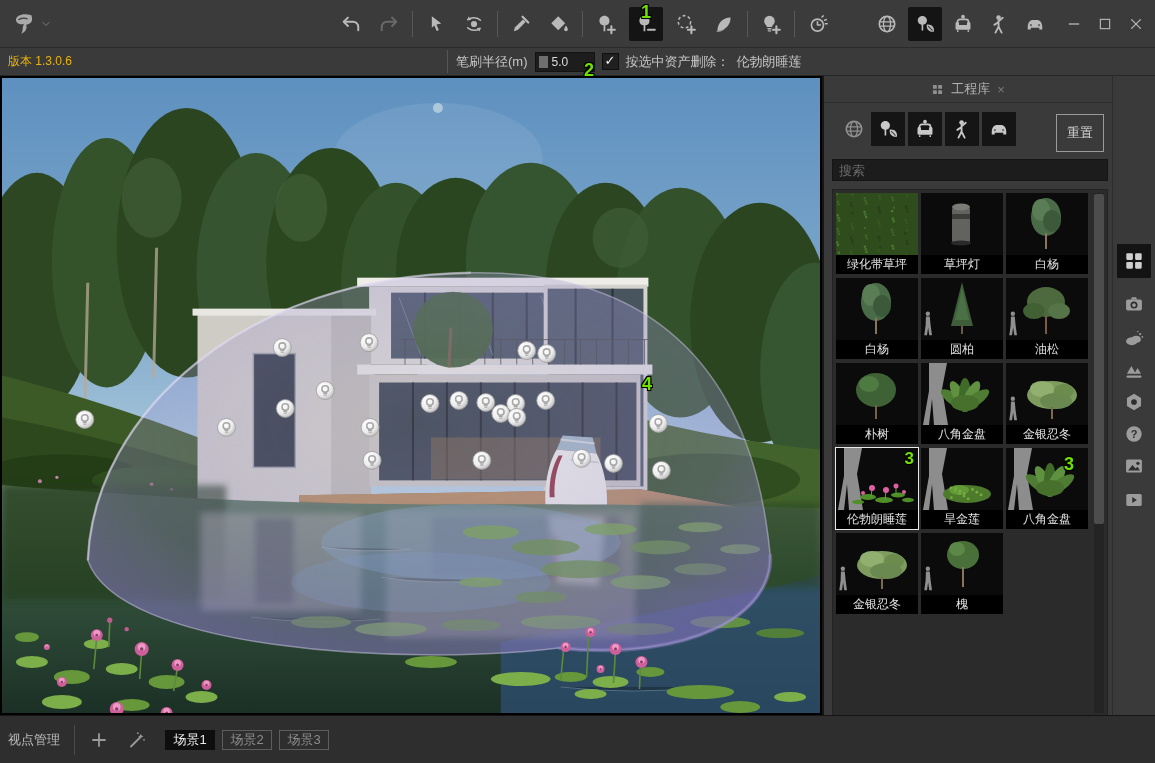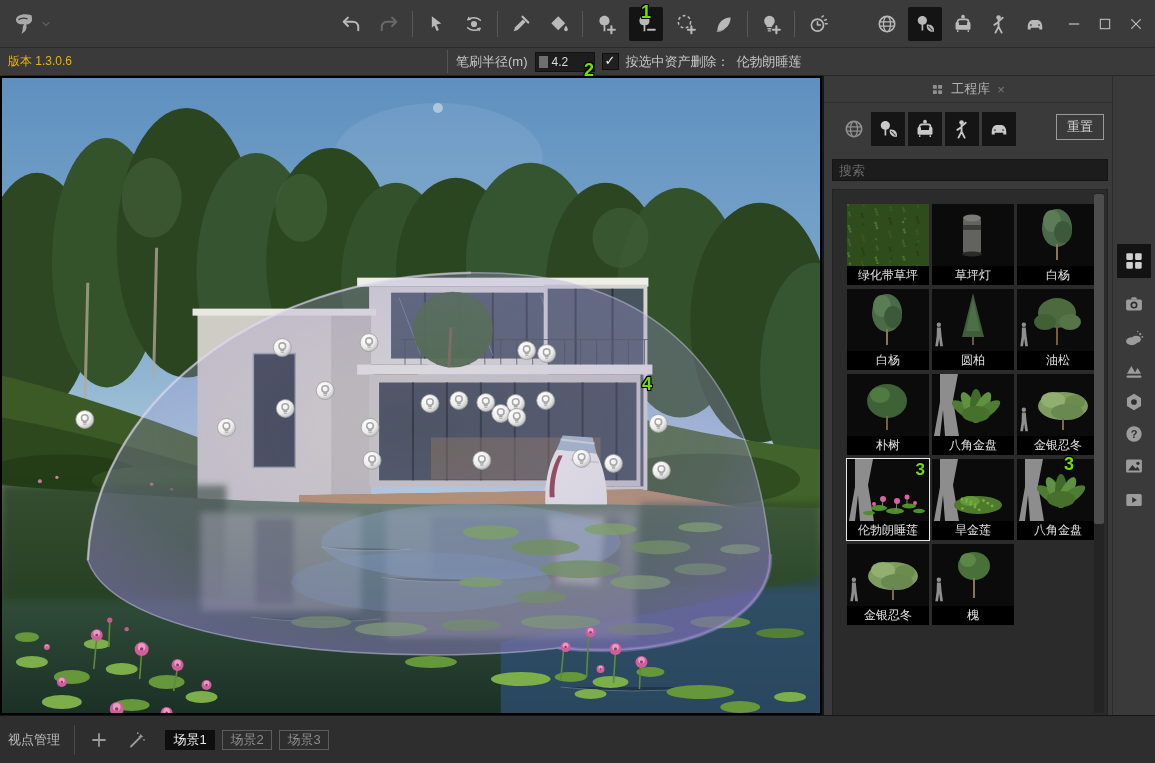--- a/index.html
+++ b/index.html
@@ -285,7 +285,7 @@
       <span class="opt-label">笔刷半径(m)</span>
       <div class="brush-input">
         <span class="mini-handle"></span>
-        <span>4.2</span>
+        <span>5.0</span>
       </div>
       <div class="checkbox">✓</div>
       <span class="opt-label">按选中资产删除：</span>

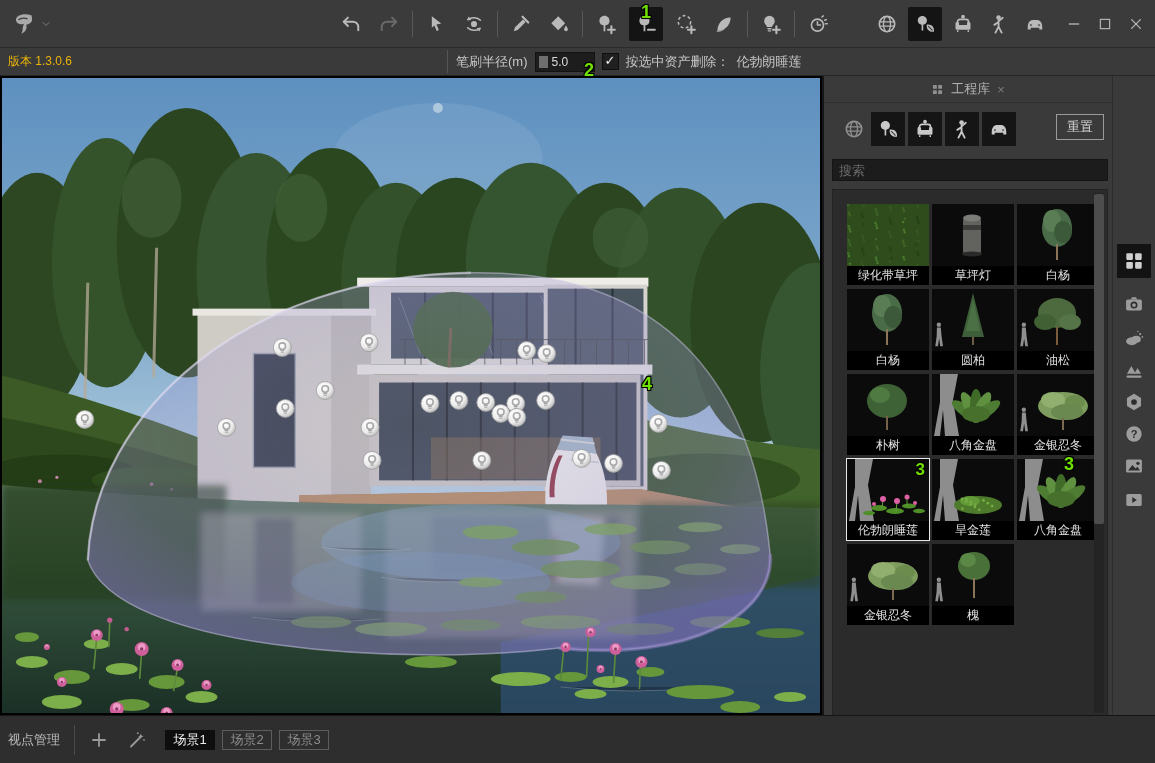--- a/index.html
+++ b/index.html
@@ -47,7 +47,7 @@
   .cat-btn.boxed{background:#151515;}
   .cat-btn.plain{color:#8f8f8f;width:28px;}
   .cat-btn .ic{width:22px;height:22px;}
-  .reset-btn{position:absolute;right:8px;top:11px;width:48px;height:26px;background:transparent;border:1px solid #9a9a9a;color:#d6d6d6;font-size:13px;display:flex;align-items:center;justify-content:center;box-sizing:border-box;}
+  .reset-btn{position:absolute;right:8px;top:11px;width:48px;height:38px;background:transparent;border:1px solid #9a9a9a;color:#d6d6d6;font-size:13px;display:flex;align-items:center;justify-content:center;box-sizing:border-box;}
   .search-row{margin:4px 4px 0 8px;}
   .search-input{width:100%;height:22px;box-sizing:border-box;background:#1c1c1c;border:1px solid #151515;color:#bdbdbd;font-size:13px;padding:0 6px;outline:none;font-family:inherit;}
   .search-input::placeholder{color:#6b6b6b;}

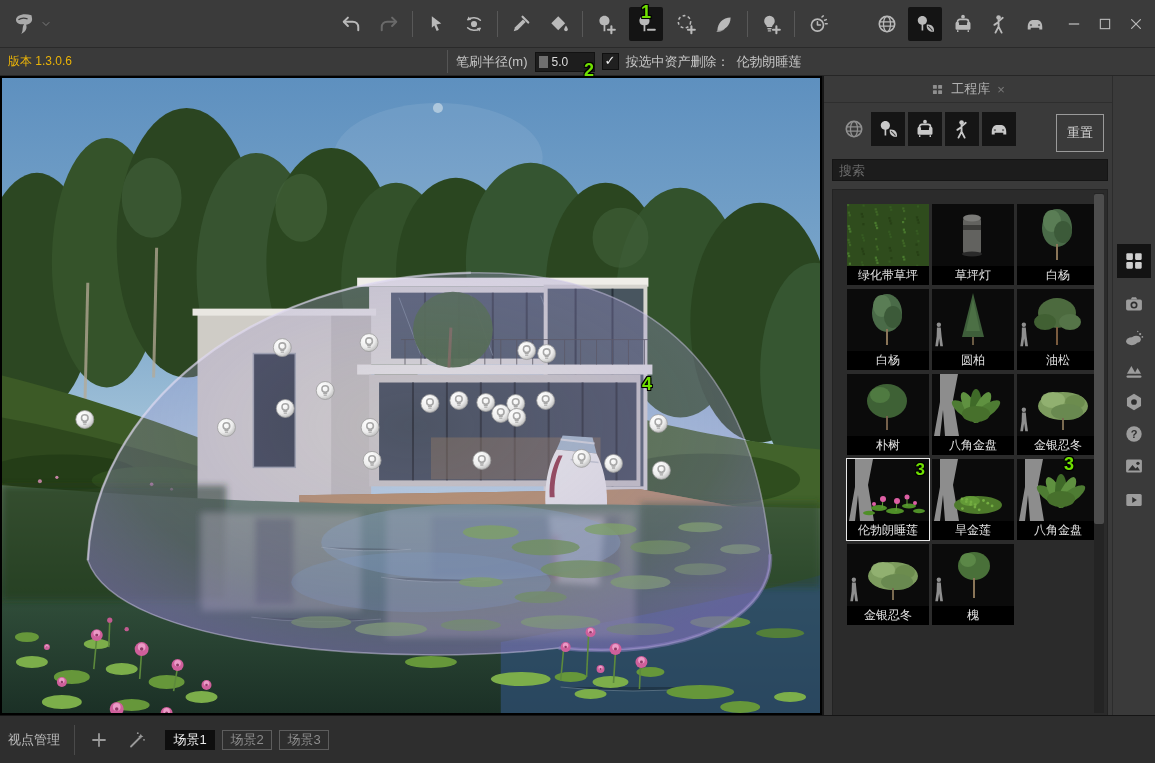--- a/index.html
+++ b/index.html
@@ -52,7 +52,7 @@
   .search-input{width:100%;height:22px;box-sizing:border-box;background:#1c1c1c;border:1px solid #151515;color:#bdbdbd;font-size:13px;padding:0 6px;outline:none;font-family:inherit;}
   .search-input::placeholder{color:#6b6b6b;}
   .asset-area{position:relative;margin:8px 4px 0 8px;height:528px;background:#2b2b2b;border:1px solid #232323;box-sizing:border-box;}
-  .asset-grid{display:grid;grid-template-columns:repeat(3,82px);grid-auto-rows:81px;gap:4px 3px;padding:14px;}
+  .asset-grid{display:grid;grid-template-columns:repeat(3,82px);grid-auto-rows:81px;gap:4px 3px;padding:3px;}
   .tile{width:82px;height:81px;background:#0b0b0b;position:relative;box-sizing:border-box;}
   .tile .thumb{width:82px;height:62px;overflow:hidden;}
   .tile .thumb svg{display:block;}

